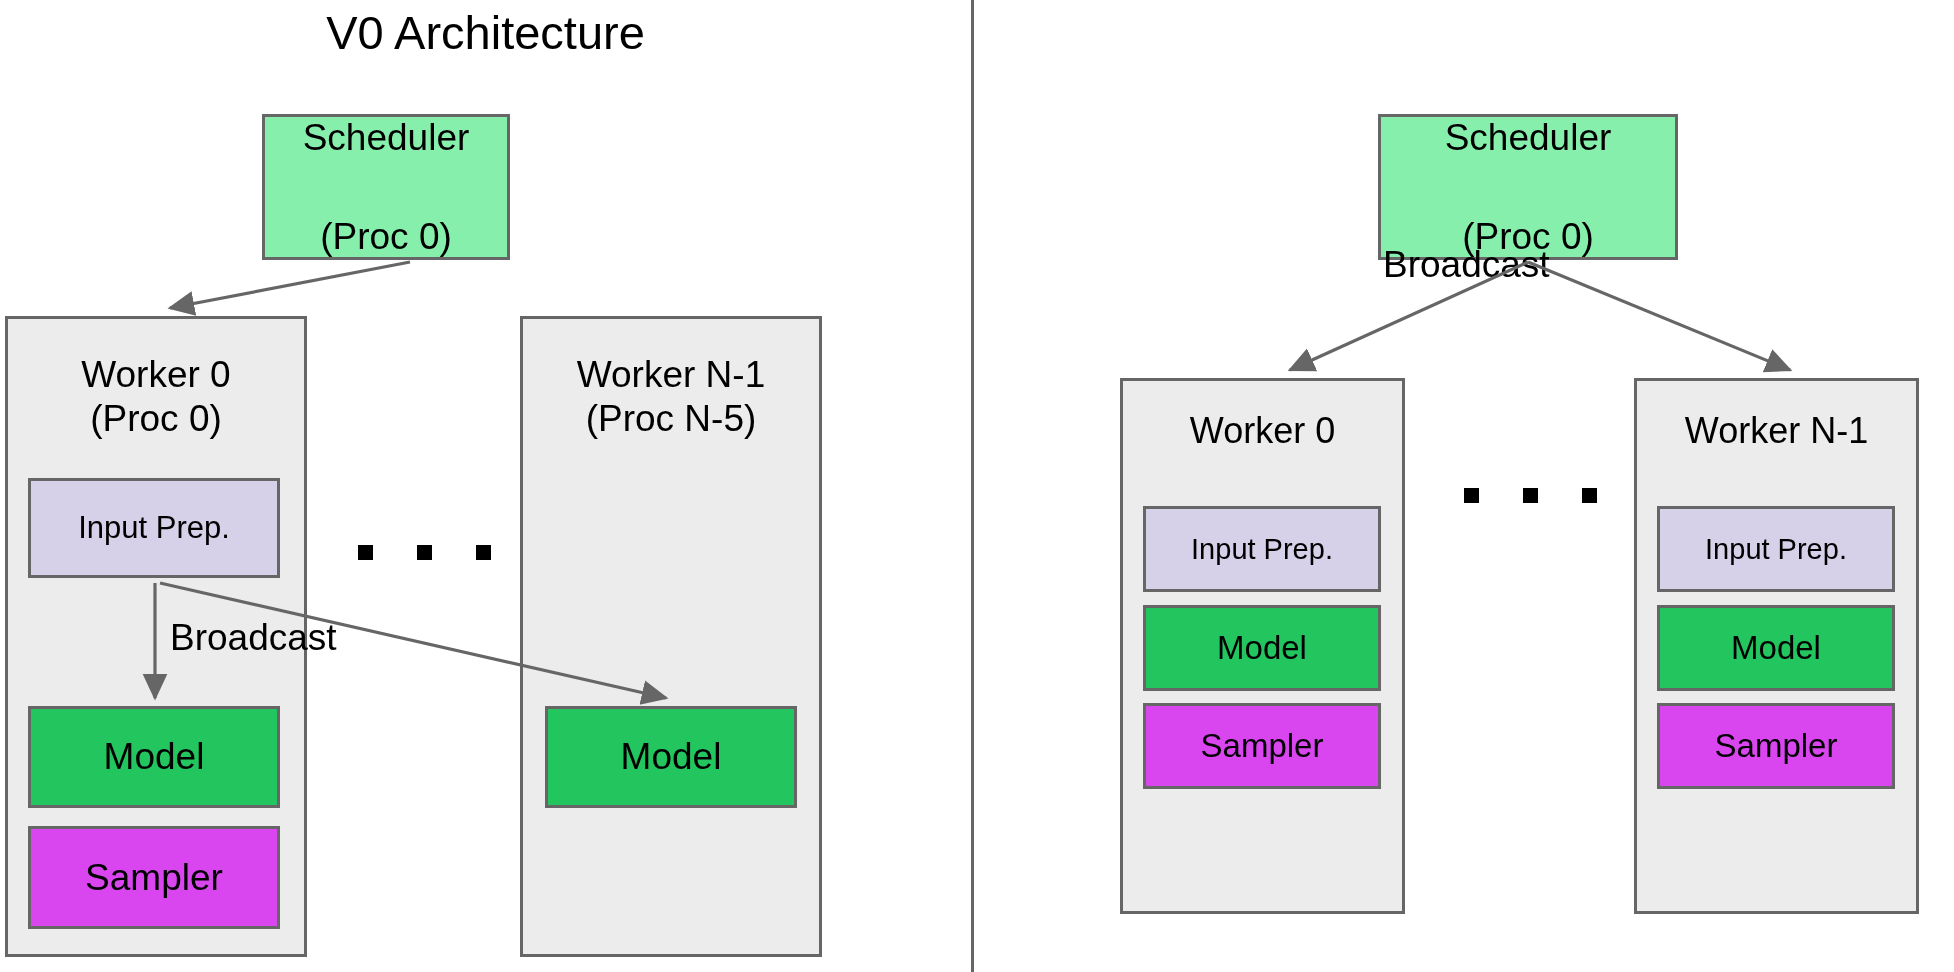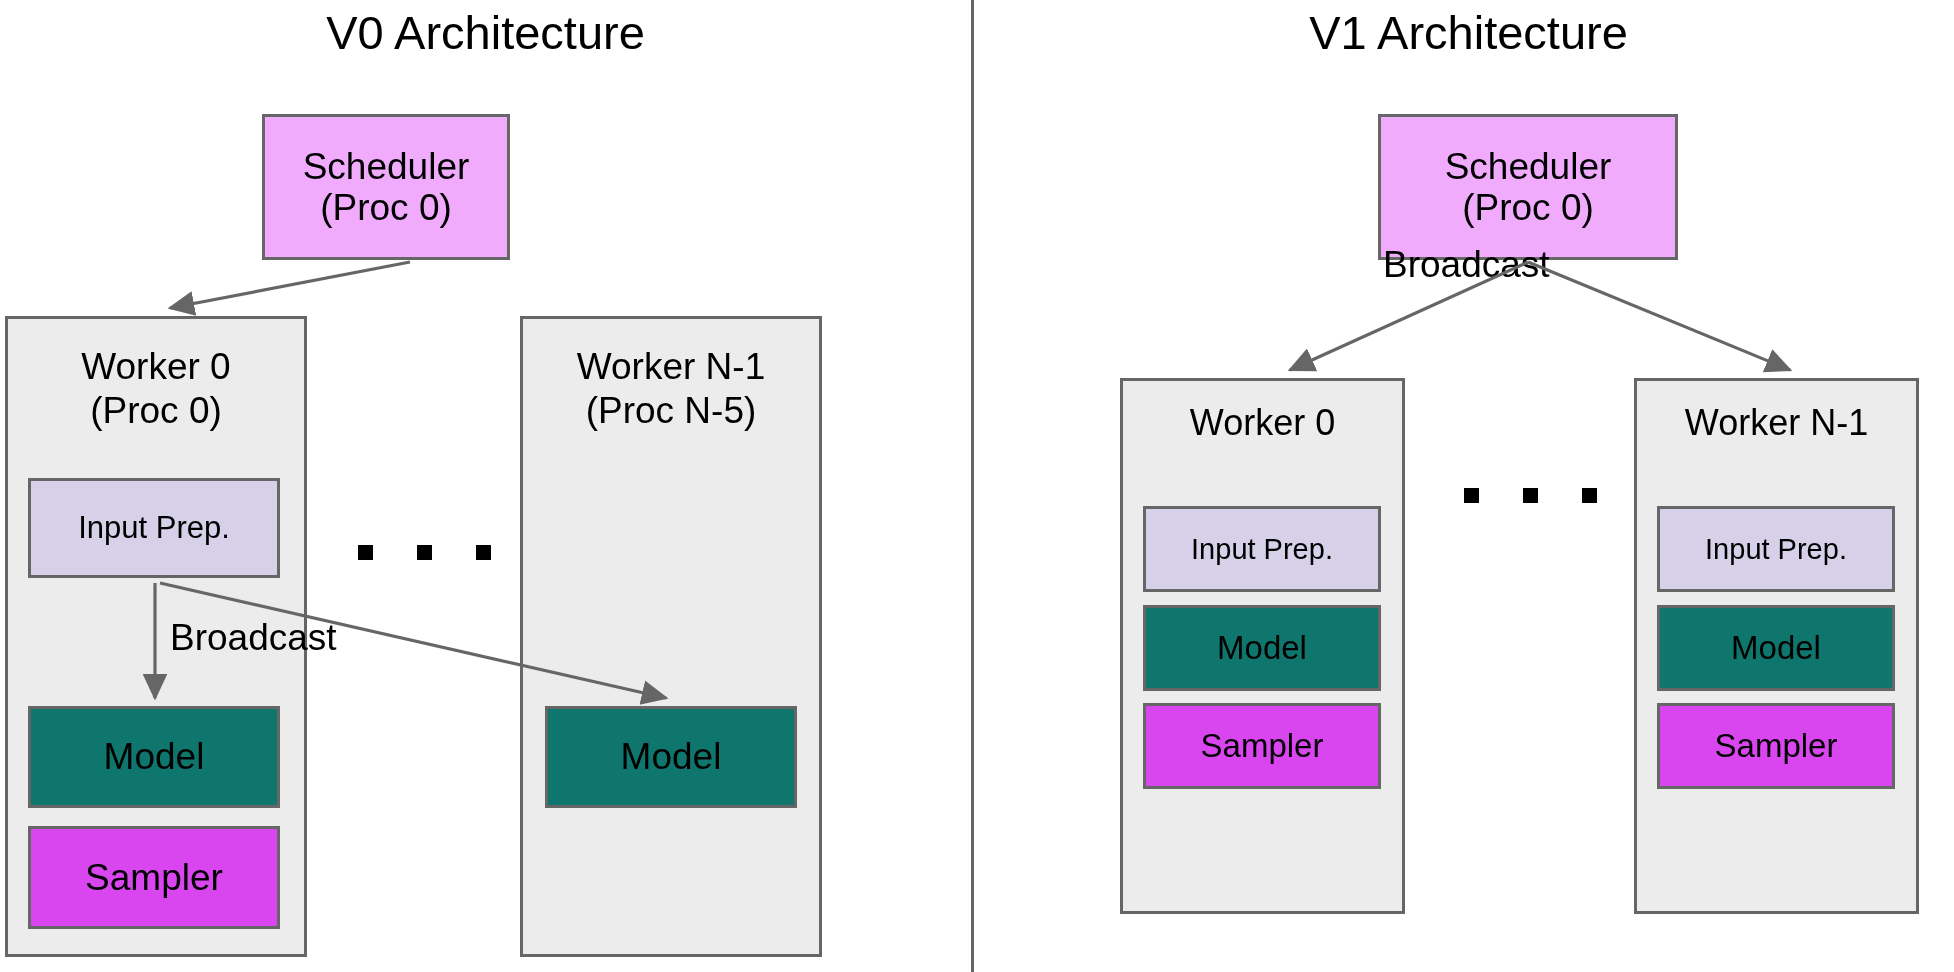--- a/index.html
+++ b/index.html
@@ -158,7 +158,6 @@
 
   <div class="panel panel-v1">
 
-    <div class="panel-title" style="left:0; top:8px;">V1 Architecture</div>
 
     <div class="box box-grey" style="left:395px; top:114px; width:300px; height:146px; font-size:37px;">
       <span>Scheduler</span>

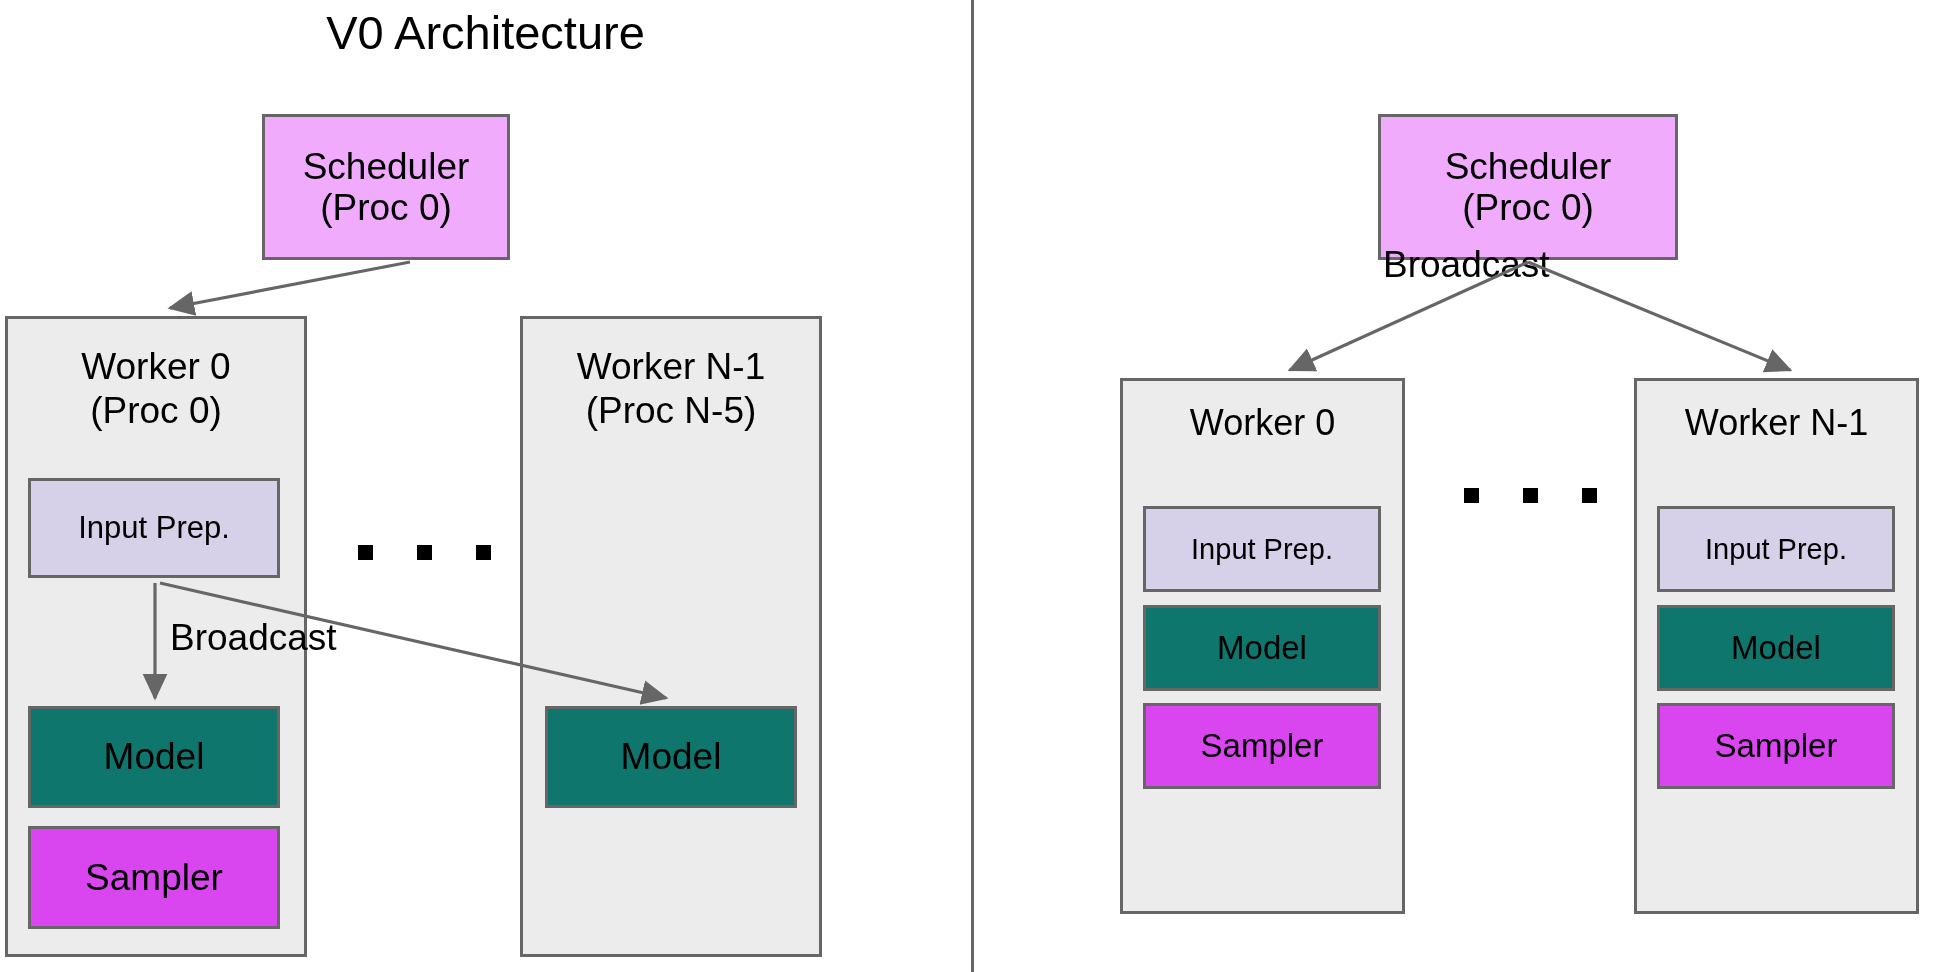--- a/index.html
+++ b/index.html
@@ -63,7 +63,7 @@
     line-height: 1.12;
     color: #000;
   }
-  .box-grey   { background: #f0abfc; }
+  .box-grey   { background: #86efac; justify-content: space-between; }
   .box-purple { background: #d6d0e9; }
   .box-yellow { background: #0f766e; }
   .box-green  { background: #d946ef; justify-content: center; }

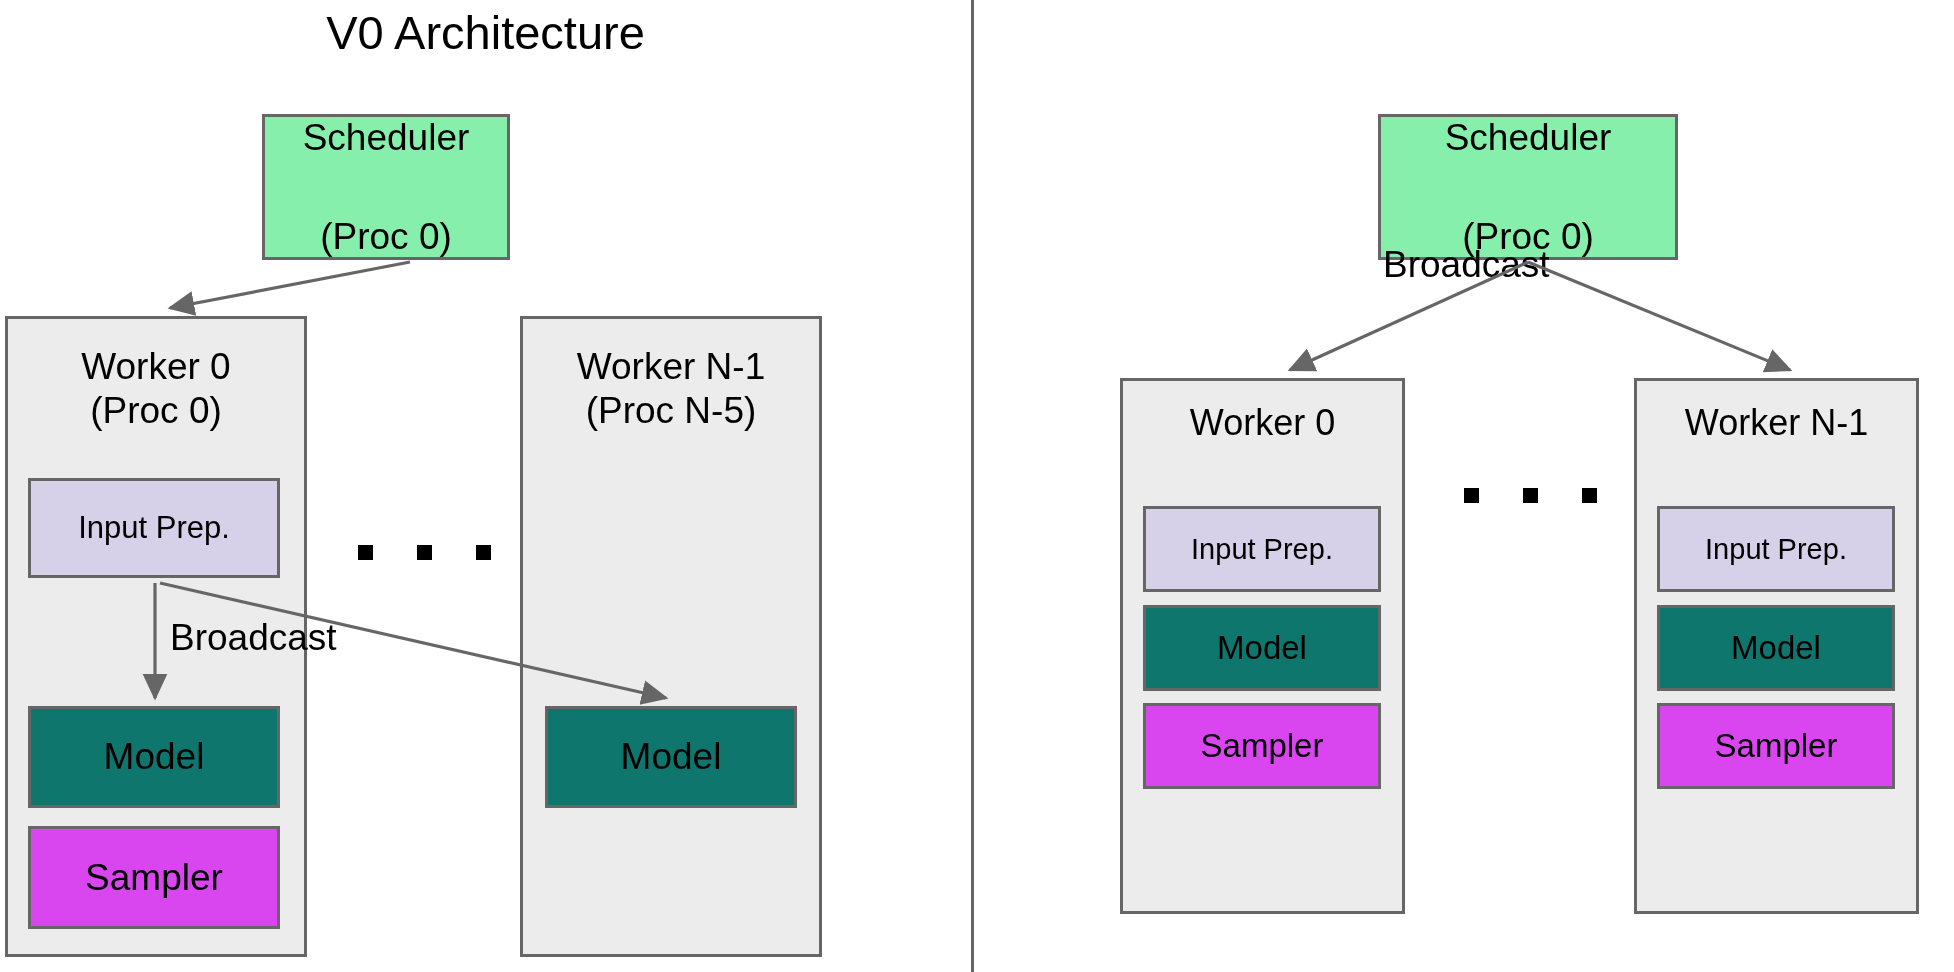--- a/index.html
+++ b/index.html
@@ -81,6 +81,7 @@
     text-align: center;
     line-height: 1.12;
     white-space: nowrap;
+    margin-top: 8px;
   }
 
   .dots {

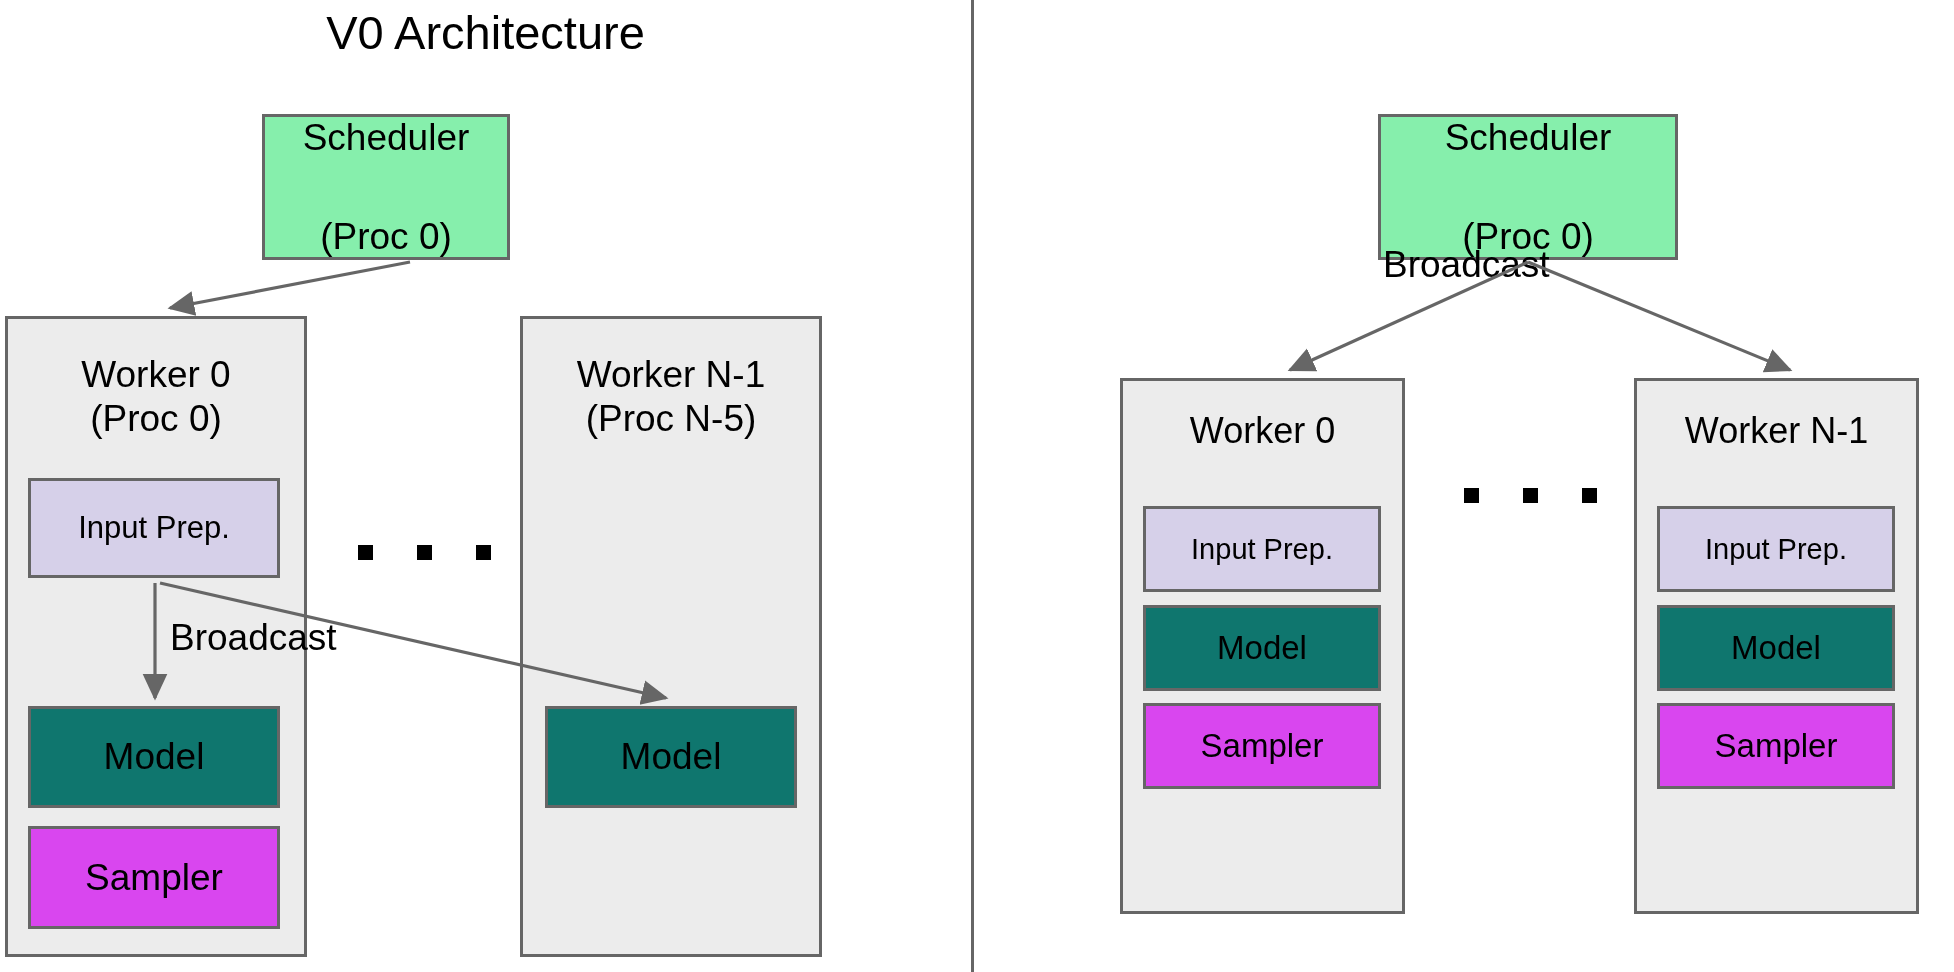--- a/index.html
+++ b/index.html
@@ -65,7 +65,7 @@
   }
   .box-grey   { background: #86efac; justify-content: space-between; }
   .box-purple { background: #d6d0e9; }
-  .box-yellow { background: #0f766e; }
+  .box-yellow { background: #22c55e; }
   .box-green  { background: #d946ef; justify-content: center; }
 
   .worker-container {

